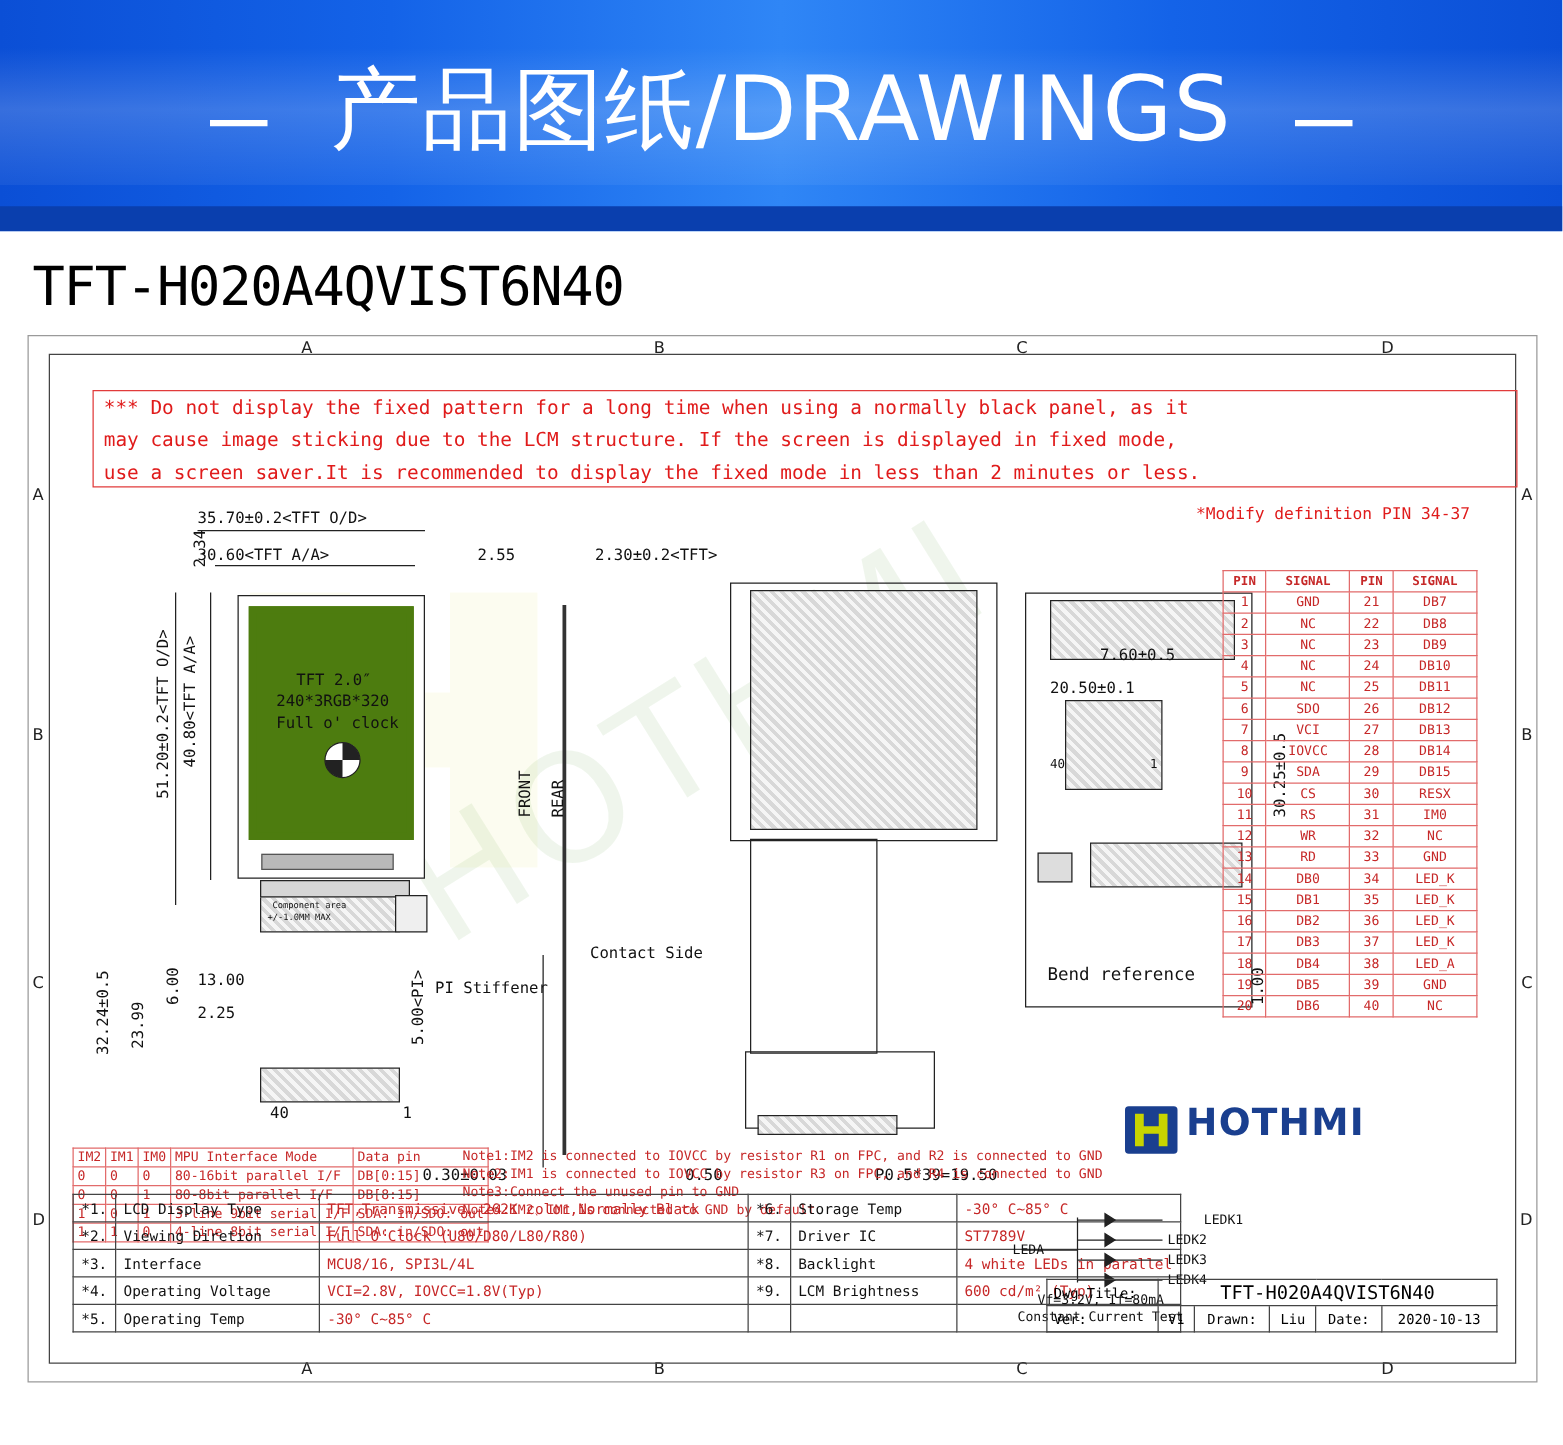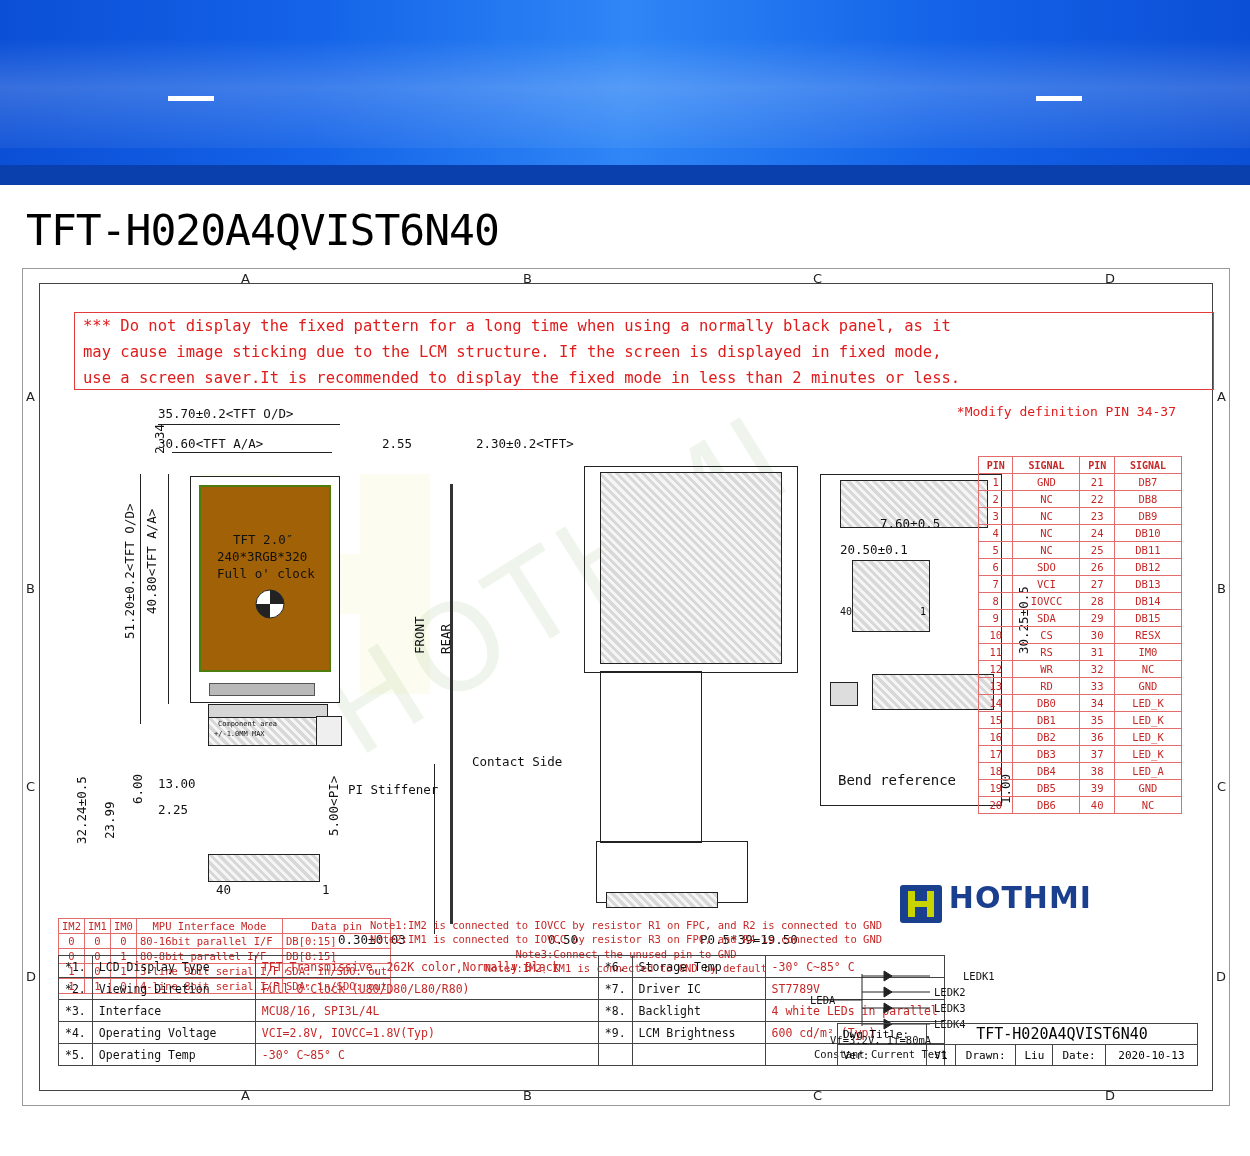--- a/index.html
+++ b/index.html
@@ -92,6 +92,7 @@
   <div class="sheen"></div>
   <div class="dash-l"></div>
   <div class="dash-r"></div>
+  <div class="title">产品图纸/DRAWINGS</div>
   <div class="bottombar"></div>
 </div>
 

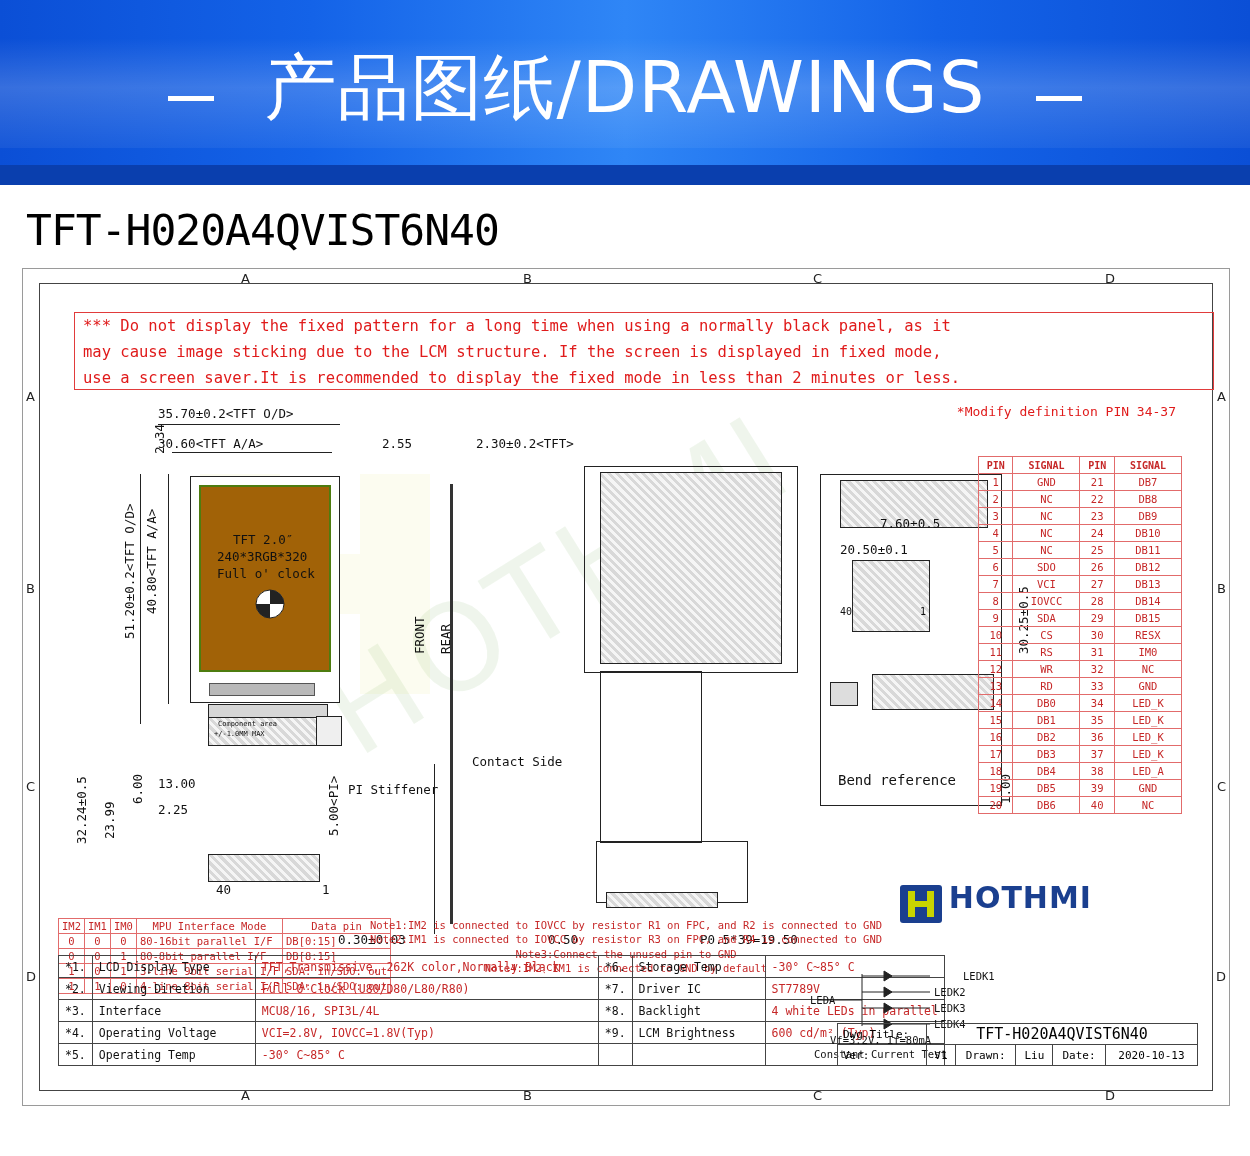--- a/index.html
+++ b/index.html
@@ -49,7 +49,7 @@
 
   
   .panel-out{position:absolute;left:150px;top:192px;width:148px;height:225px;border:1.5px solid #222;background:#fff;}
-  .panel-aa{position:absolute;left:8px;top:8px;right:8px;bottom:30px;border:2px solid #4d7c0f;background:#a16207;}
+  .panel-aa{position:absolute;left:8px;top:8px;right:8px;bottom:30px;border:6px solid #4d7c0f;background:#4d7c0f;}
   .panel-drv{position:absolute;left:18px;bottom:6px;width:104px;height:11px;background:#b9b9b9;border:1px solid #555;}
   .hatch{background:repeating-linear-gradient(45deg,#d8d8d8 0 3px,#f5f5f5 3px 6px);}
 

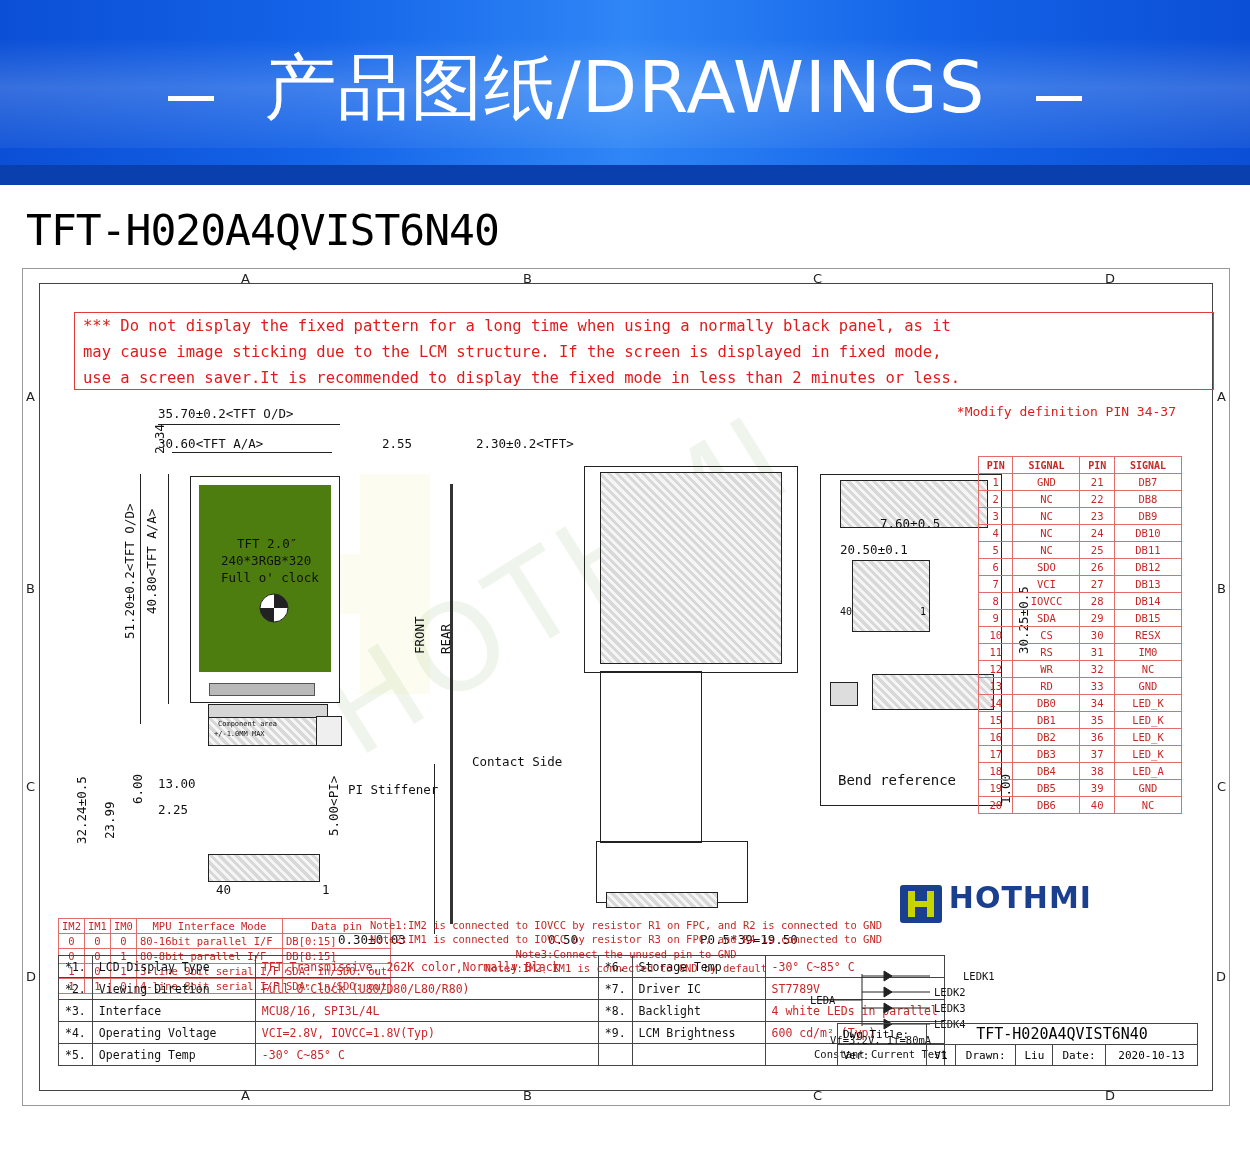--- a/index.html
+++ b/index.html
@@ -63,7 +63,7 @@
   .mputbl{position:absolute;left:18px;top:634px;border-collapse:collapse;}
   .mputbl td{border:1px solid #e26b6b;font-family:"DejaVu Sans Mono",monospace;font-size:10.5px;color:#c62828;
     height:14px;padding:0 3px;white-space:nowrap;}
-  .mputbl td.c{text-align:center;}
+  .mputbl td.c{}
   .notes{position:absolute;left:330px;top:634px;font-family:"DejaVu Sans Mono",monospace;font-size:10.5px;
     color:#c62828;line-height:14.4px;text-align:center;}
 

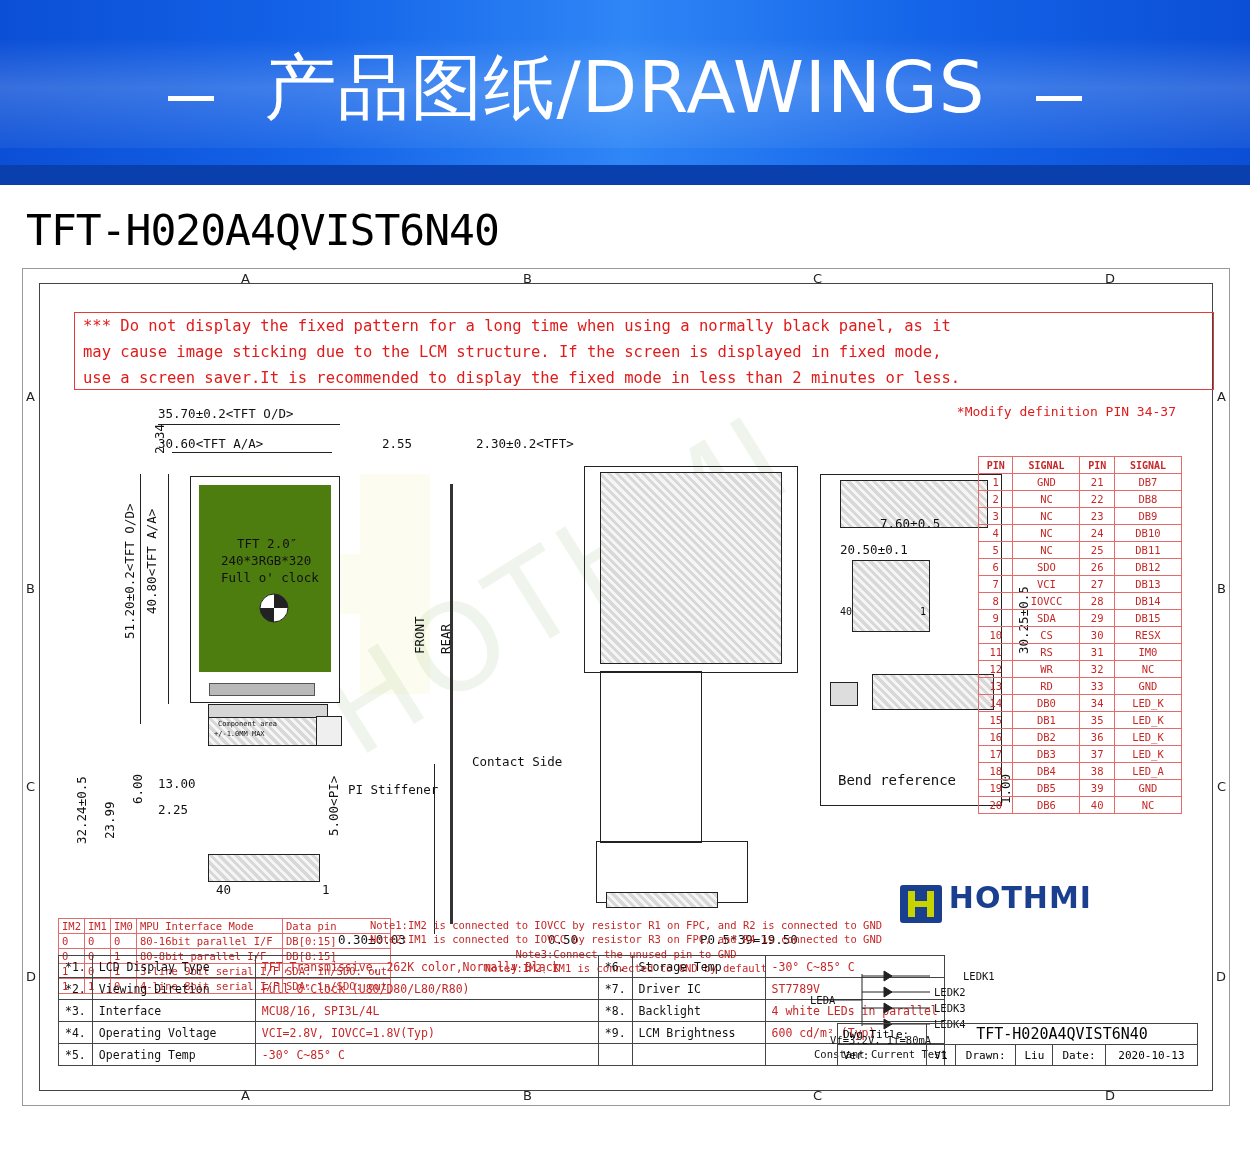--- a/index.html
+++ b/index.html
@@ -65,7 +65,7 @@
     height:14px;padding:0 3px;white-space:nowrap;}
   .mputbl td.c{}
   .notes{position:absolute;left:330px;top:634px;font-family:"DejaVu Sans Mono",monospace;font-size:10.5px;
-    color:#c62828;line-height:14.4px;text-align:center;}
+    color:#c62828;line-height:14.4px;}
 
   
   .spectbl{position:absolute;left:18px;bottom:24px;border-collapse:collapse;}

